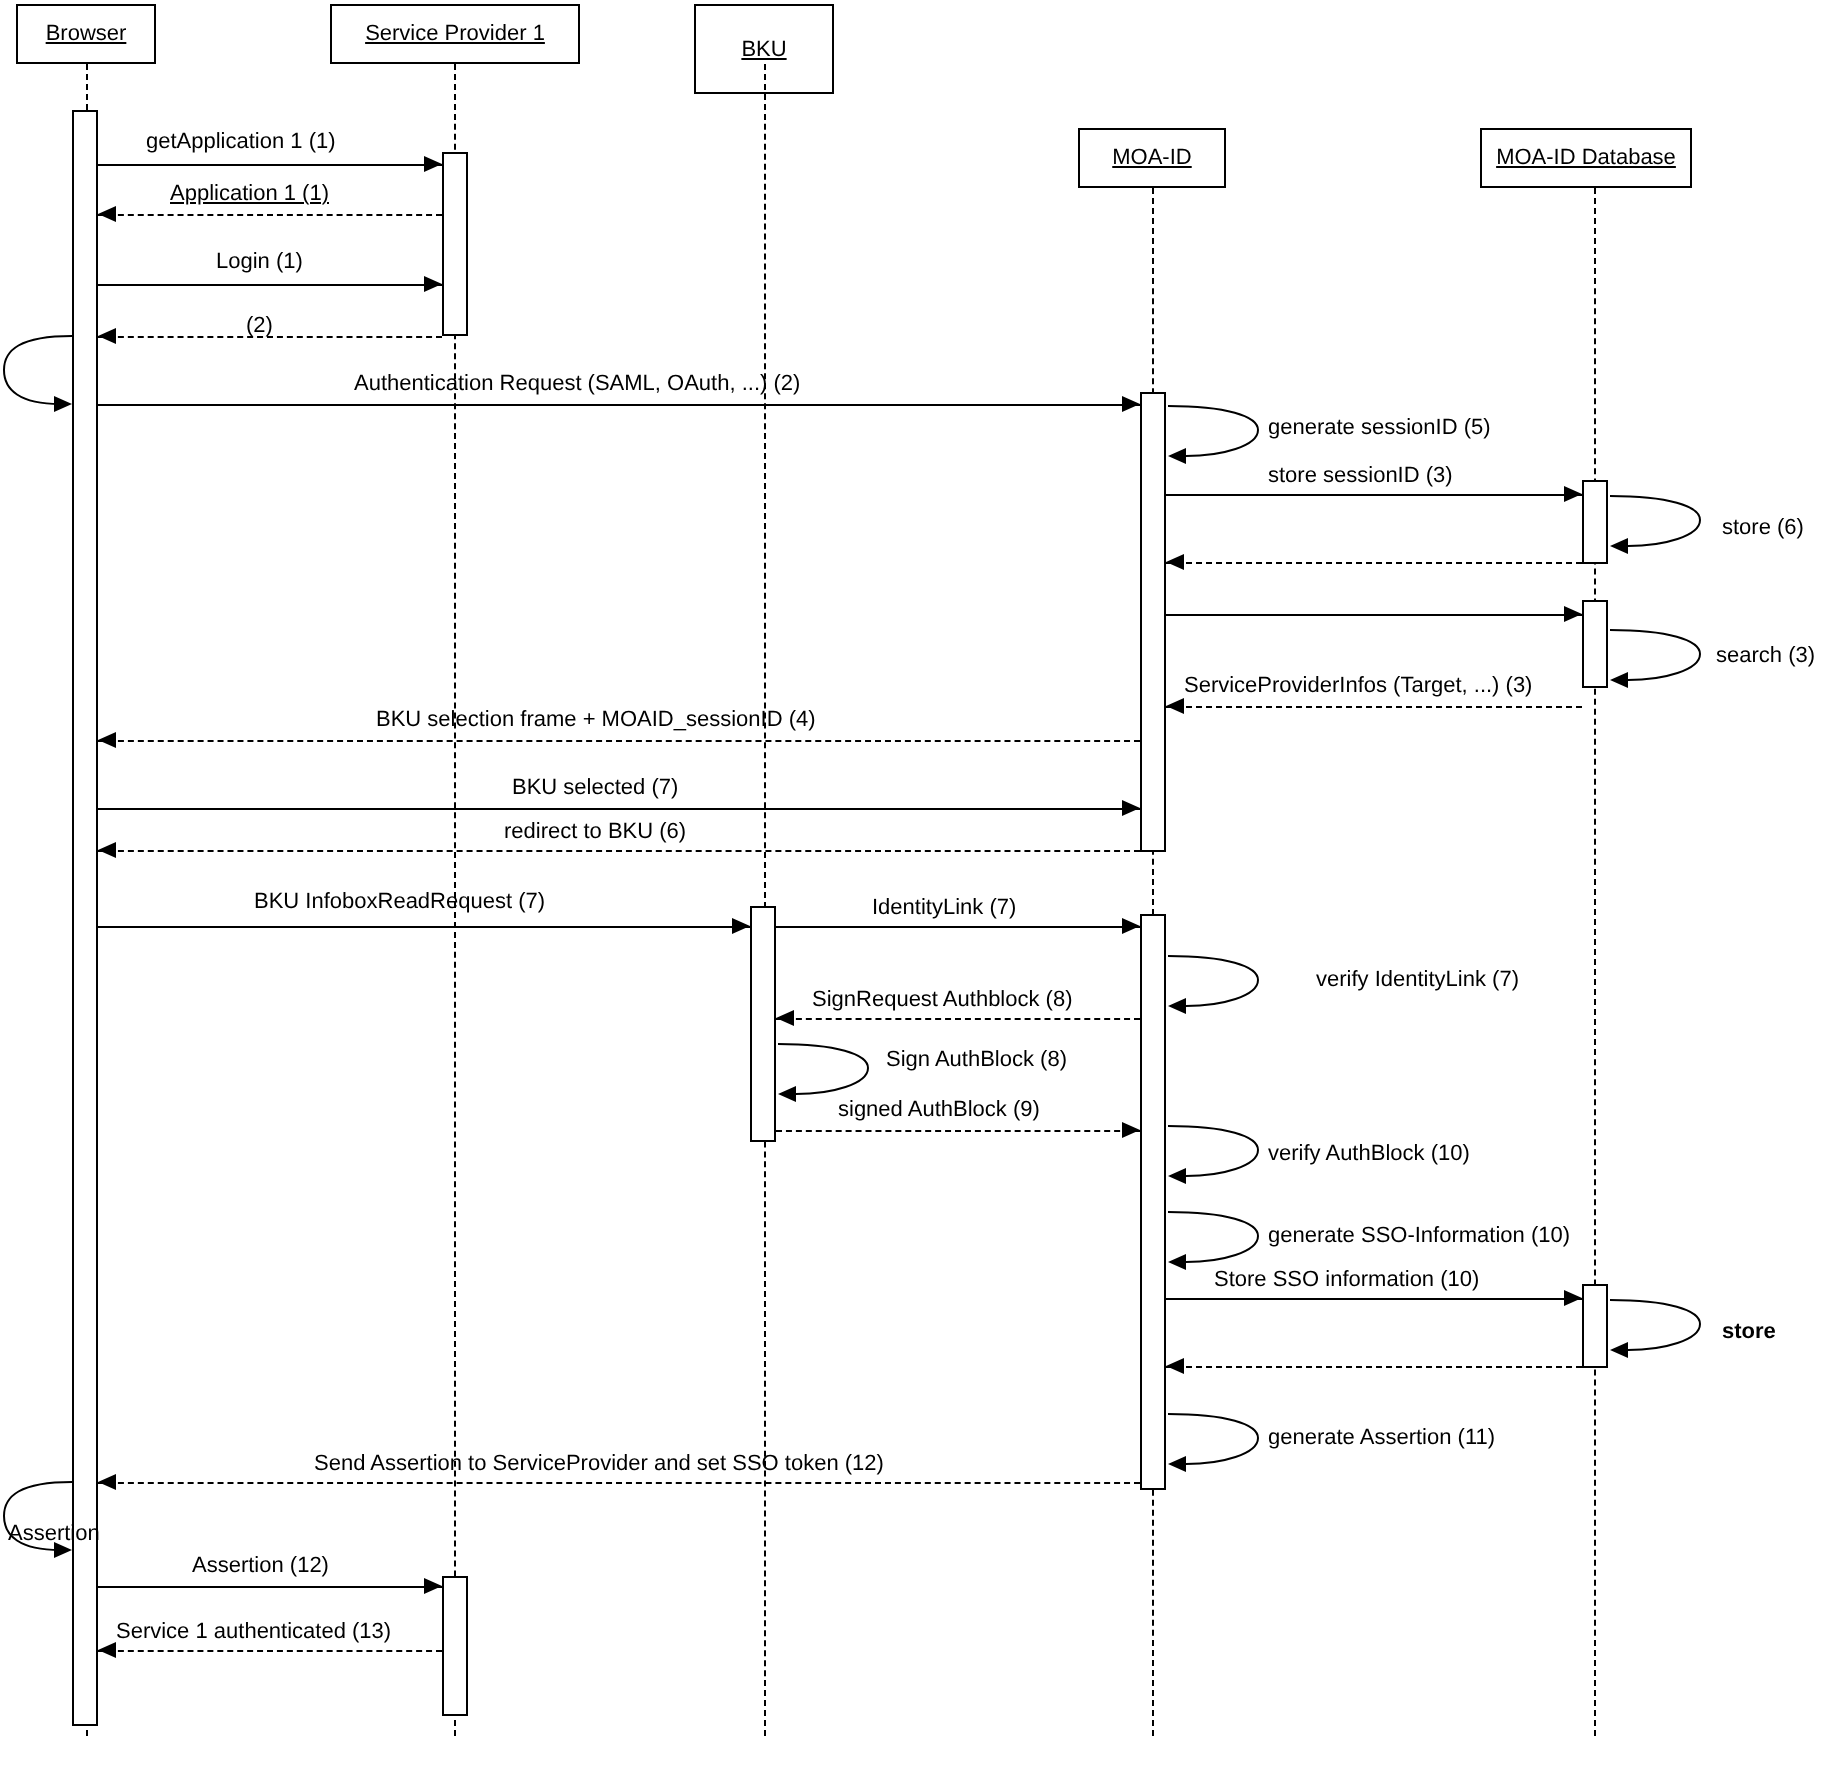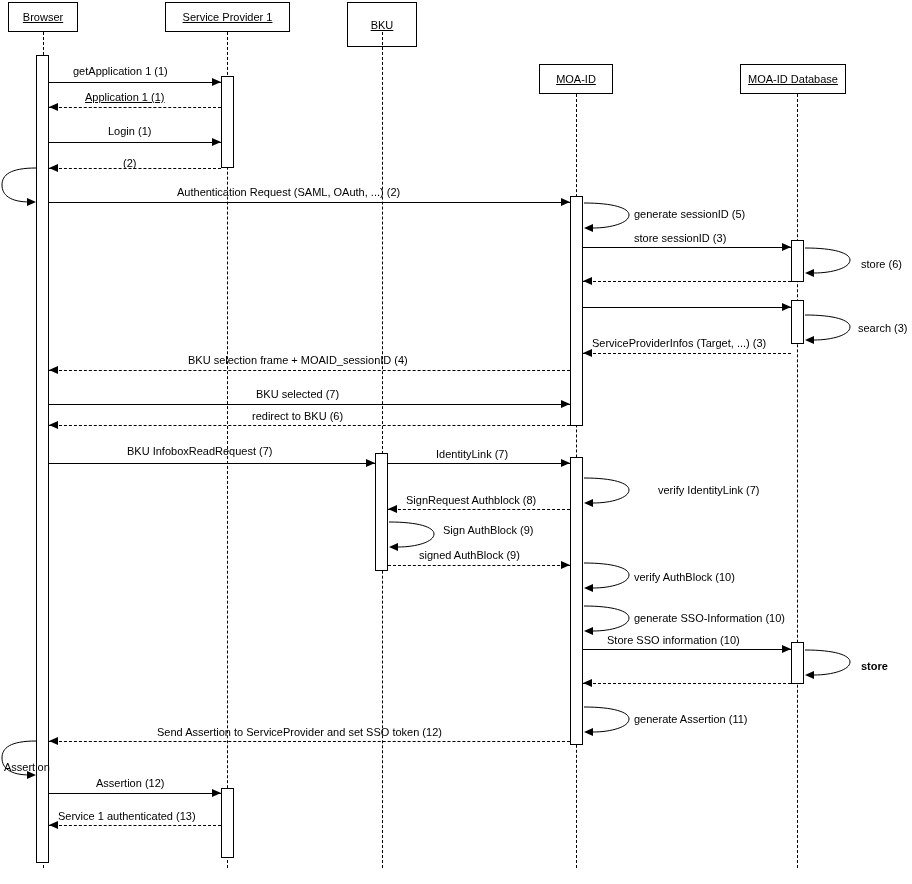--- a/index.html
+++ b/index.html
@@ -221,7 +221,7 @@
       <polygon points="1,28 10,24 10,32" fill="#000000"></polygon>
     </svg>
   </div>
-  <div class="msg-label" style="left:443px; top:524px;">Sign AuthBlock (9)</div>
+  <div class="msg-label" style="left:443px; top:524px;">Sign AuthBlock (8)</div>
 
   <div class="msg-line dashed" style="left:388px; top:565px; width:182px;"></div>
   <div class="arrow right" style="left:561px; top:561px;"></div>

